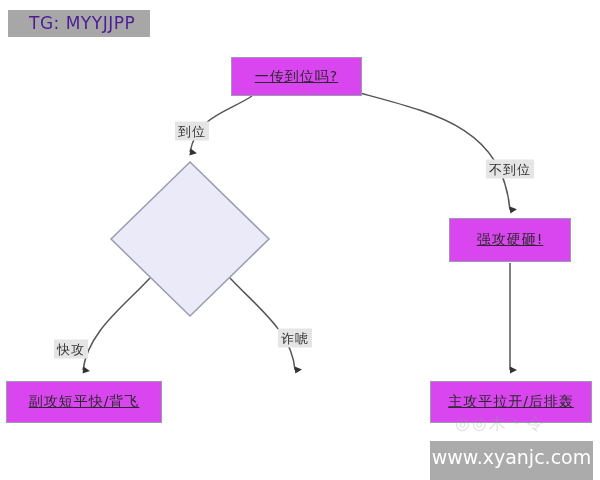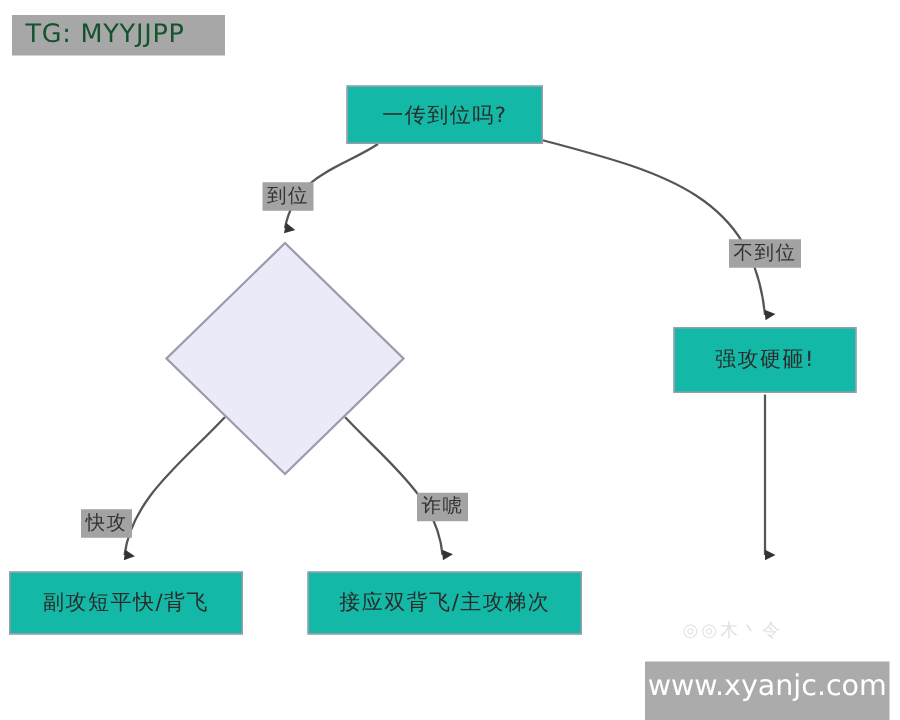--- a/index.html
+++ b/index.html
@@ -24,8 +24,8 @@
   }
   .tg-badge{
     position:absolute;left:8px;top:10px;width:142px;height:27px;
-    background:#a7a7a7;color:#14532d;font-size:17px;line-height:27px;
-    padding-left:9px;box-sizing:border-box;letter-spacing:0.5px;
+    background:#a7a7a7;color:#4c1d95;font-size:17px;line-height:27px;
+    padding-left:21px;box-sizing:border-box;letter-spacing:0.5px;
   }
   .site-badge{
     position:absolute;left:430px;top:441px;width:163px;height:44px;

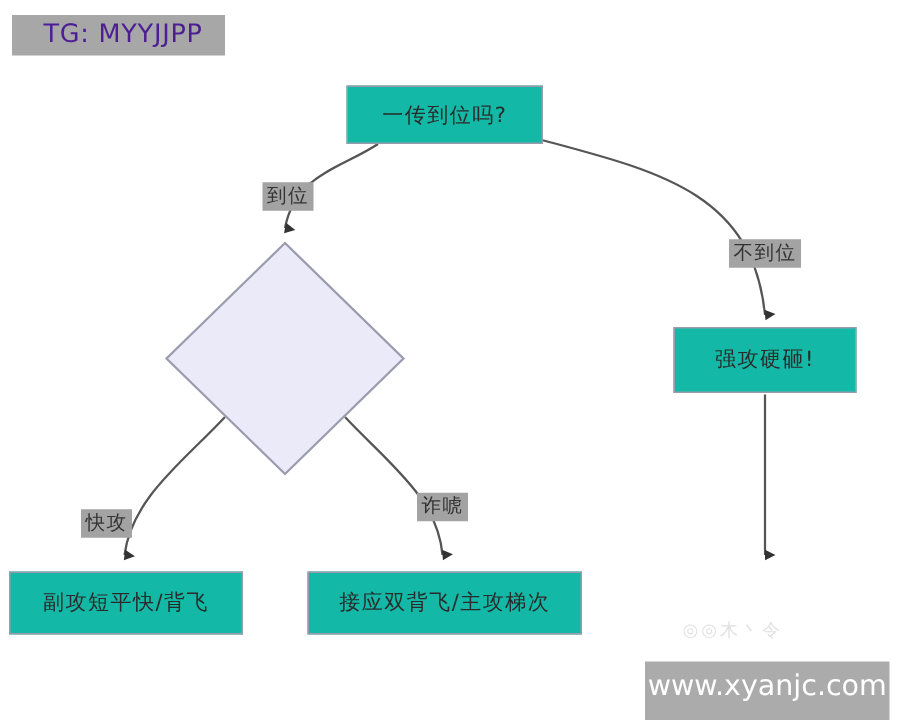--- a/index.html
+++ b/index.html
@@ -10,8 +10,8 @@
   .layer{position:absolute;left:0;top:0;width:600px;height:480px;}
   .node{
     position:absolute;display:flex;align-items:center;justify-content:center;
-    background:#14b8a6;border:1.5px solid #9b9bae;color:#2a2a2a;
-    font-size:14px;letter-spacing:1px;box-sizing:border-box;text-align:center;
+    background:#d946ef;border:1.5px solid #9b9bae;color:#2a2a2a;
+    font-size:14px;letter-spacing:1px;box-sizing:border-box;text-align:center;text-decoration:underline;
   }
   .decision-text{
     position:absolute;left:112px;top:230px;width:158px;text-align:center;

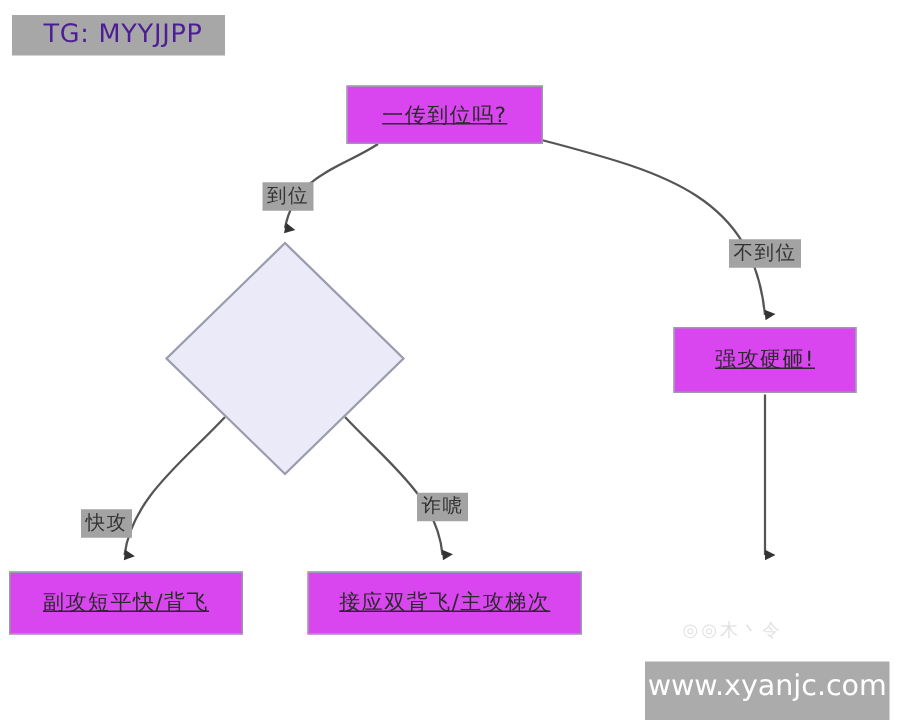--- a/index.html
+++ b/index.html
@@ -19,8 +19,8 @@
   }
   .edge-label{
     position:absolute;transform:translate(-50%,-50%);
-    background:#a3a3a3;color:#333;font-size:13px;padding:1px 3px;line-height:17px;
-    letter-spacing:1px;white-space:nowrap;
+    background:#e5e5e5;color:#333;font-size:13px;padding:1px 3px;line-height:17px;
+    letter-spacing:1px;white-space:nowrap;font-family:Liberation Serif, serif;
   }
   .tg-badge{
     position:absolute;left:8px;top:10px;width:142px;height:27px;

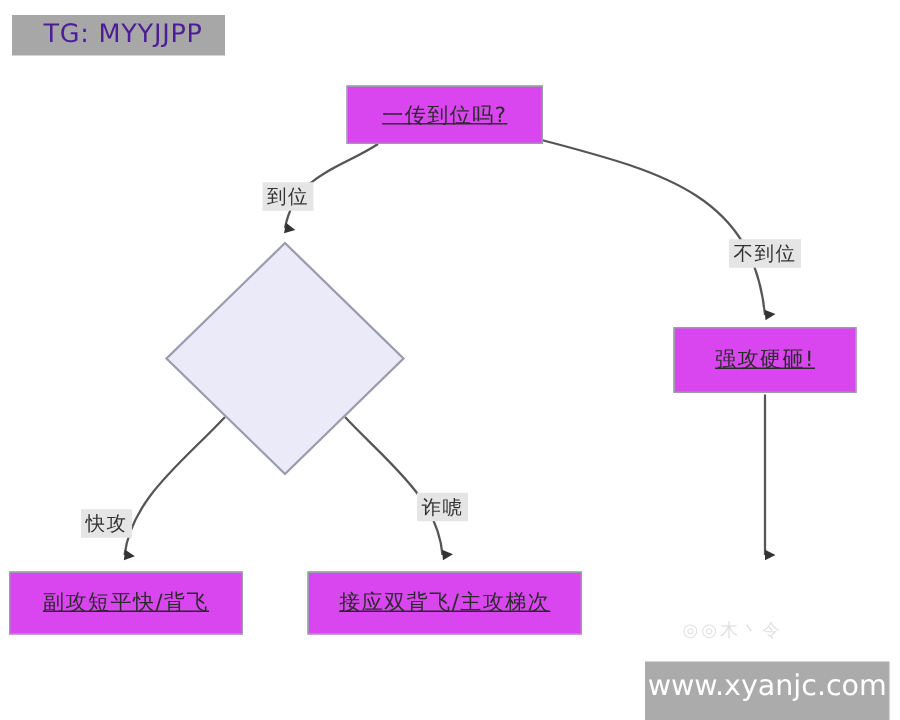--- a/index.html
+++ b/index.html
@@ -71,7 +71,6 @@
   <div class="node" style="left:6px;top:381px;width:156px;height:42px;">副攻短平快/背飞</div>
 
   <div class="node" style="left:449px;top:218px;width:122px;height:44px;">强攻硬砸!</div>
-  <div class="node" style="left:205px;top:381px;width:183px;height:42px;">接应双背飞/主攻梯次</div>
 
   <div class="edge-label" style="left:192px;top:131px;">到位</div>
   <div class="edge-label" style="left:510px;top:129px;margin-top:40px;">不到位</div>

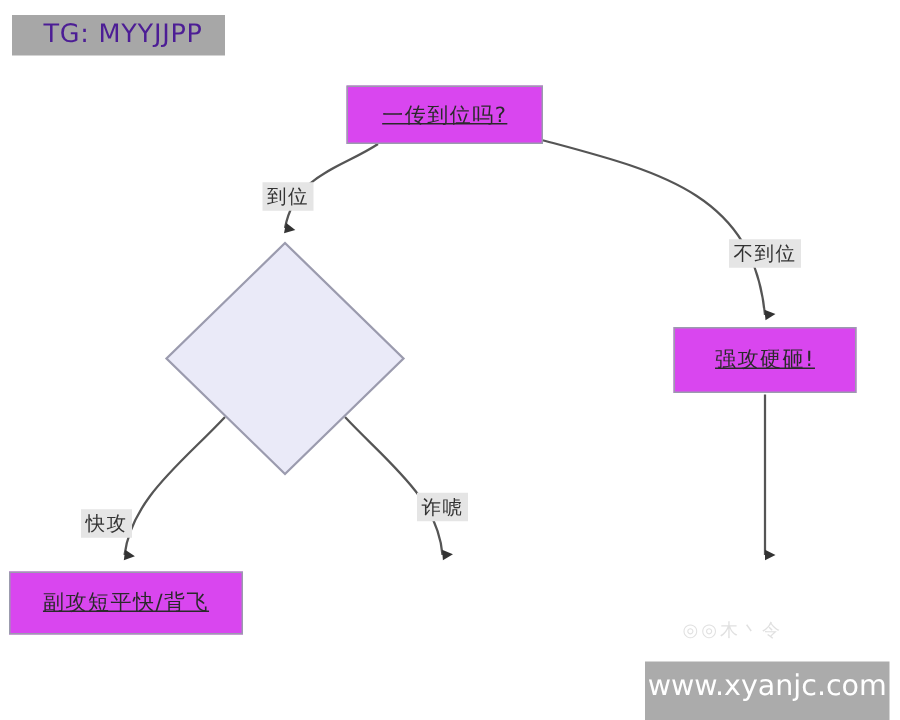--- a/index.html
+++ b/index.html
@@ -71,6 +71,7 @@
   <div class="node" style="left:6px;top:381px;width:156px;height:42px;">副攻短平快/背飞</div>
 
   <div class="node" style="left:449px;top:218px;width:122px;height:44px;">强攻硬砸!</div>
+  <div class="node" style="left:430px;top:381px;width:162px;height:42px;">主攻平拉开/后排轰</div>
 
   <div class="edge-label" style="left:192px;top:131px;">到位</div>
   <div class="edge-label" style="left:510px;top:129px;margin-top:40px;">不到位</div>

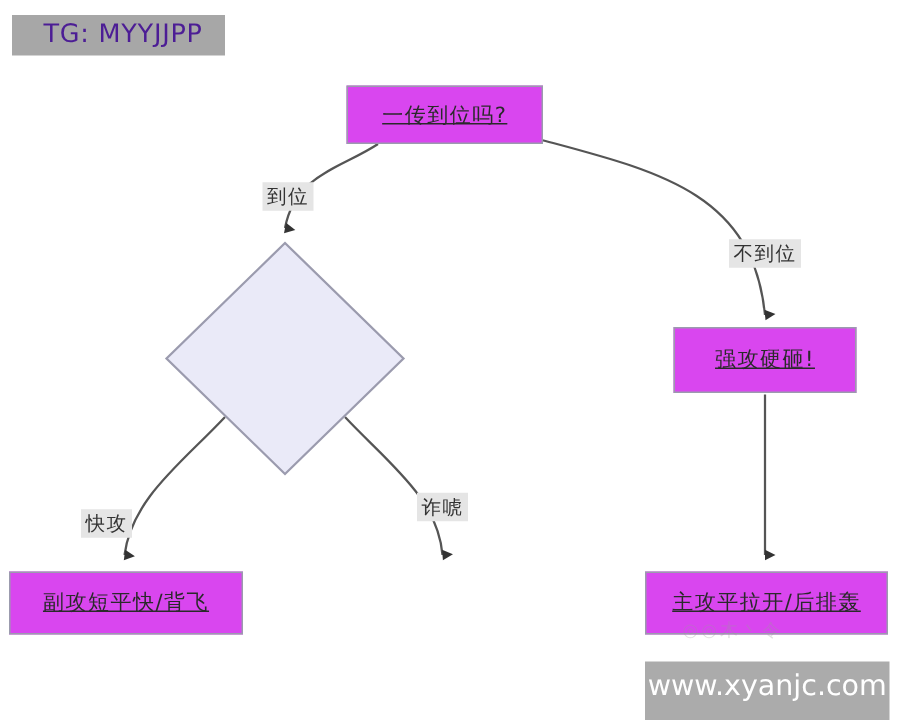--- a/index.html
+++ b/index.html
@@ -34,7 +34,7 @@
   }
   .faint-watermark{
     position:absolute;left:455px;top:412px;width:130px;
-    color:#9a9a9a;opacity:0.30;font-size:12px;letter-spacing:2px;
+    color:#9a9a9a;opacity:0.30;font-size:17px;letter-spacing:2px;
     pointer-events:none;
   }
 </style>

